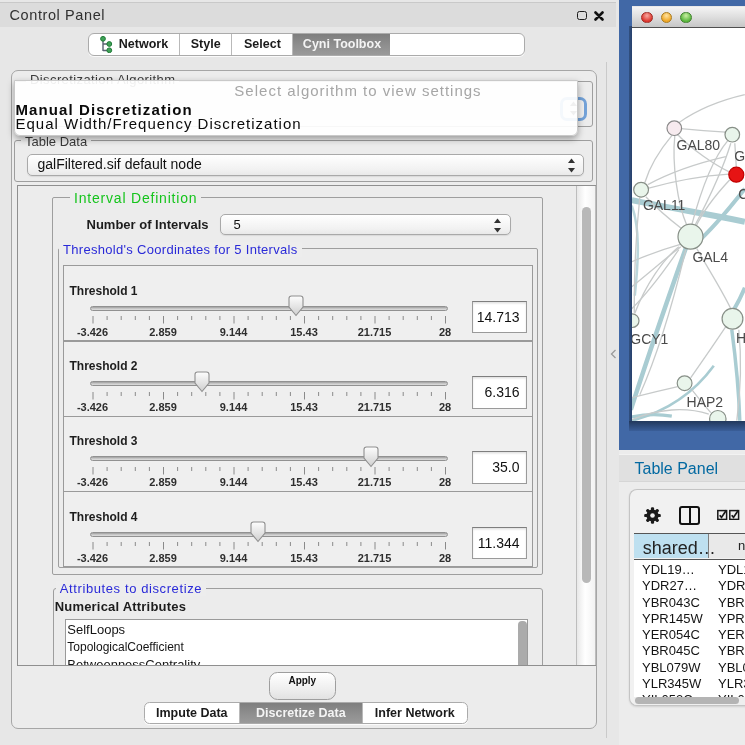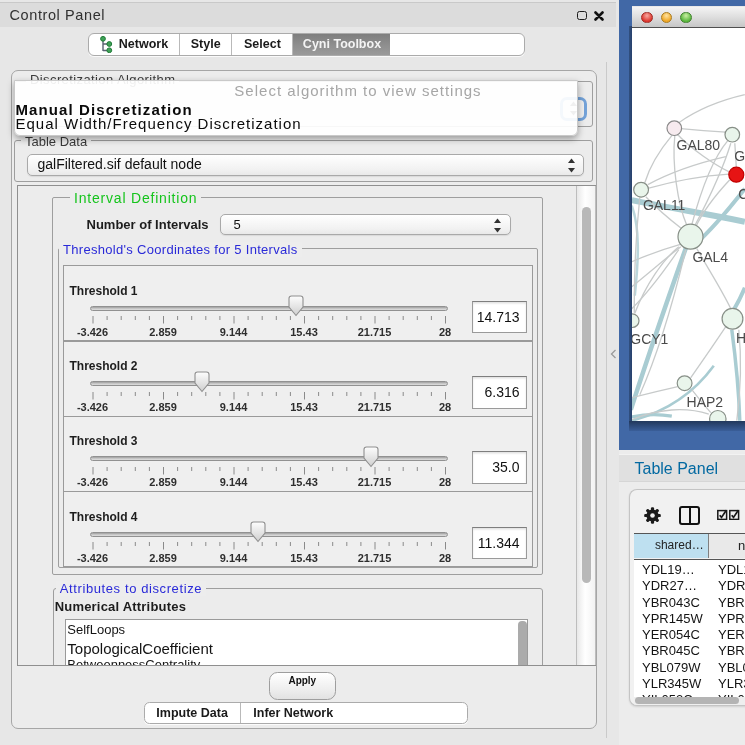--- a/index.html
+++ b/index.html
@@ -113,7 +113,7 @@
 <div class="abs" style="left:4px;top:43.3px;width:116px;height:26.6px;border-top:1.6px solid #555;border-bottom:1.6px solid #555;">
   <div class="abs" style="left:0;top:0;width:74.6px;height:23.4px;background:#BEE0F0;border-right:1.4px solid #808080;"></div>
   <div class="abs" style="left:74.6px;top:0;width:42px;height:23.4px;background:#E9E9E9;"></div>
-  <div class="abs" style="left:8px;top:4px;width:74.6px;text-align:center;font-size:12px;color:#232323;">shared…</div>
+  <div class="abs" style="left:8px;top:4px;width:74.6px;text-align:center;font-size:18px;color:#232323;">shared…</div>
   <div class="abs" style="left:104px;top:4px;font-size:13px;color:#232323;">na</div>
 </div>
 <div class="abs" style="left:4px;top:69.9px;width:116px;height:136.7px;background:#FFF;overflow:hidden;">

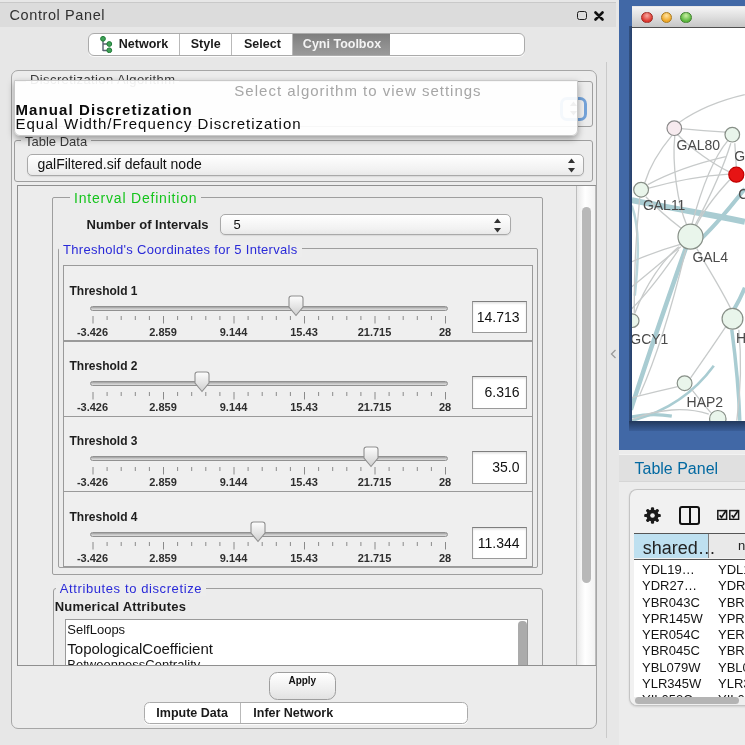--- a/index.html
+++ b/index.html
@@ -386,7 +386,7 @@
   <div class="abs" style="left:36.9px;top:413.3px;font-size:13px;font-weight:700;color:#1D1D1D;letter-spacing:.2px;">Numerical Attributes</div>
   <div class="abs" style="left:47.2px;top:433.3px;width:463px;height:100px;background:#FFF;border:1px solid #9A9A9A;"></div>
   <div class="abs" style="left:49.5px;top:436.3px;font-size:13px;color:#141414;">SelfLoops</div>
-  <div class="abs" style="left:49.5px;top:453.7px;font-size:15px;color:#141414;">TopologicalCoefficient</div>
+  <div class="abs" style="left:49.5px;top:453.7px;font-size:12px;color:#141414;">TopologicalCoefficient</div>
   <div class="abs" style="left:49.5px;top:471.1px;font-size:13px;color:#141414;">BetweennessCentrality</div>
 
   <div class="abs" style="left:500.7px;top:434.6px;width:8.5px;height:100px;background:#ABABAB;border-radius:4px;"></div>

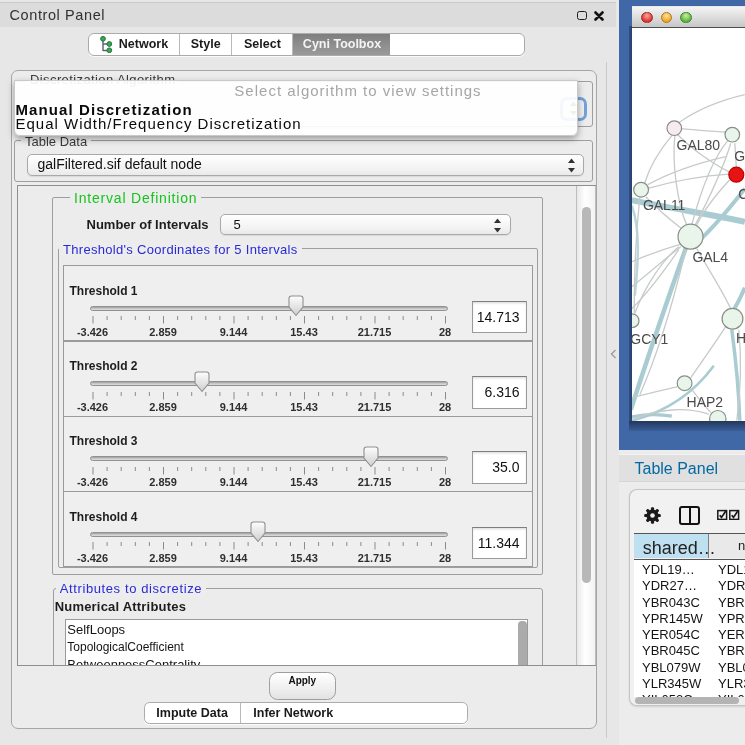--- a/index.html
+++ b/index.html
@@ -394,6 +394,7 @@
 <div class="abs" style="left:269px;top:671.8px;width:66.6px;height:28px;background:linear-gradient(#FFFFFF,#EFEFEF 60%,#E2E2E2);border:1px solid #9E9E9E;border-radius:8.5px;font-size:10px;font-weight:700;color:#111;text-align:center;line-height:15.5px;">Apply</div>
 <div class="seg" style="left:143.5px;top:702px;width:324.5px;height:21.5px;border-radius:5.5px;">
   <div class="s" style="width:95.2px;">Impute Data</div>
+  <div class="s sel" style="width:123.2px;">Discretize Data</div>
   <div class="s" style="width:106.1px;">Infer Network</div>
 </div>
 <div class="abs" style="left:14px;top:80px;width:563.5px;height:55.5px;background:rgba(255,255,255,.92);border:1px solid #C9C9C9;border-radius:0 0 6px 6px;box-shadow:0 3px 7px rgba(0,0,0,.35);z-index:50;"></div>

